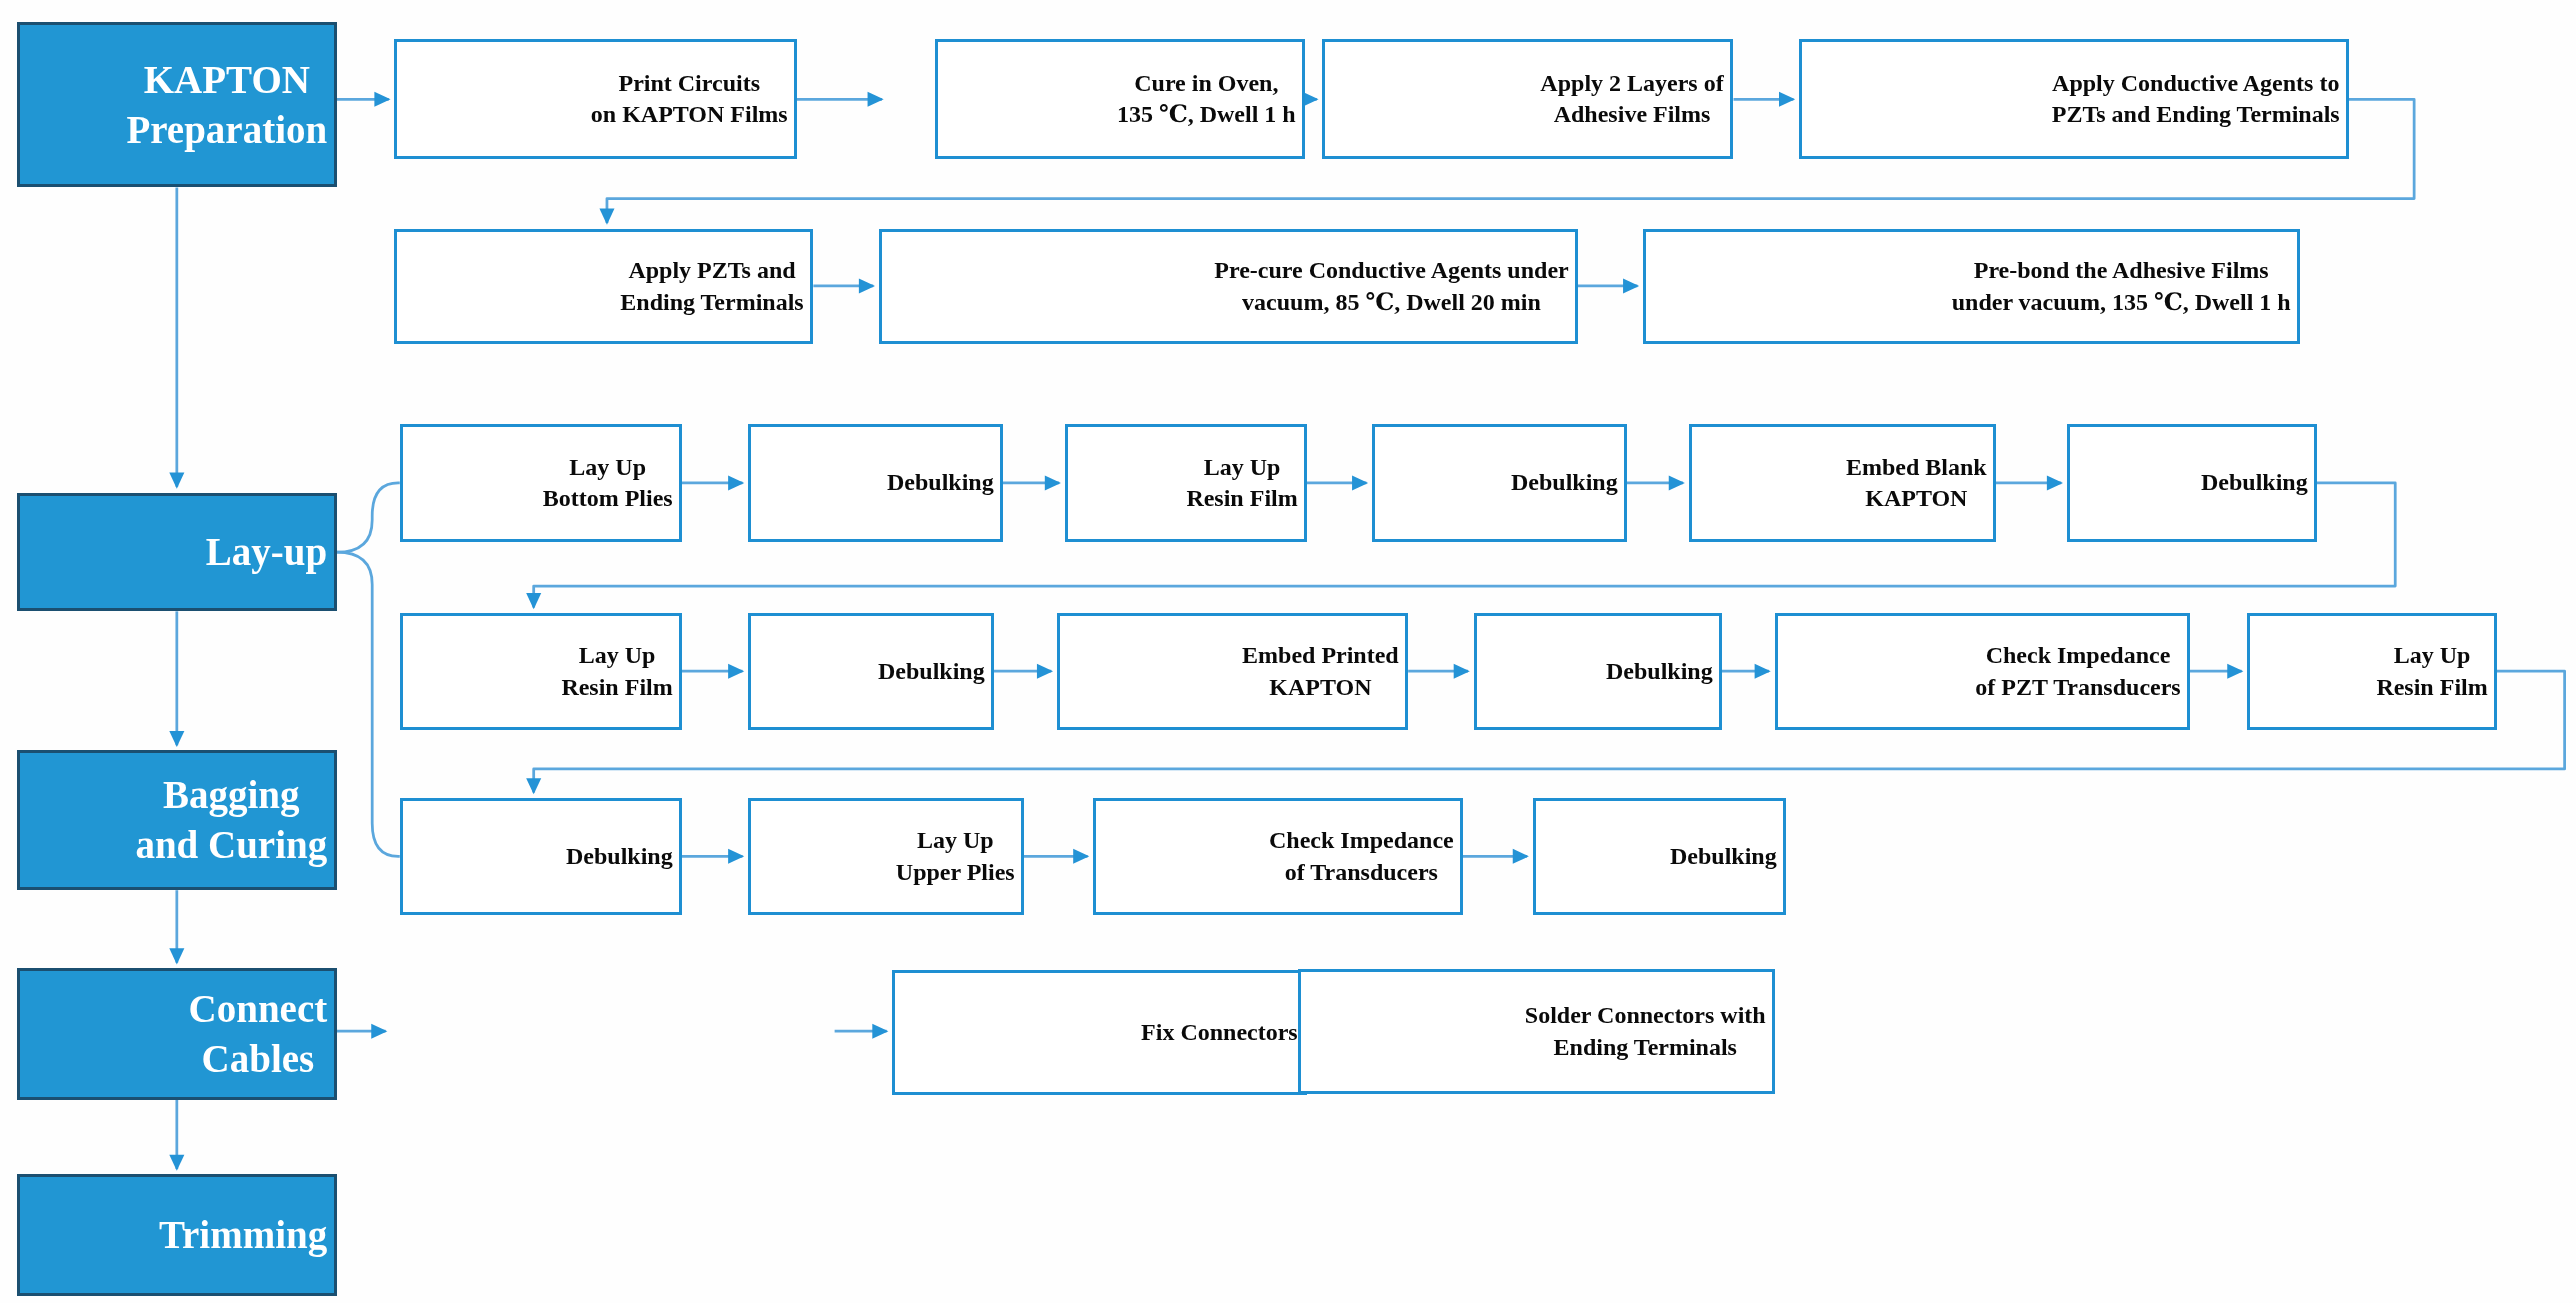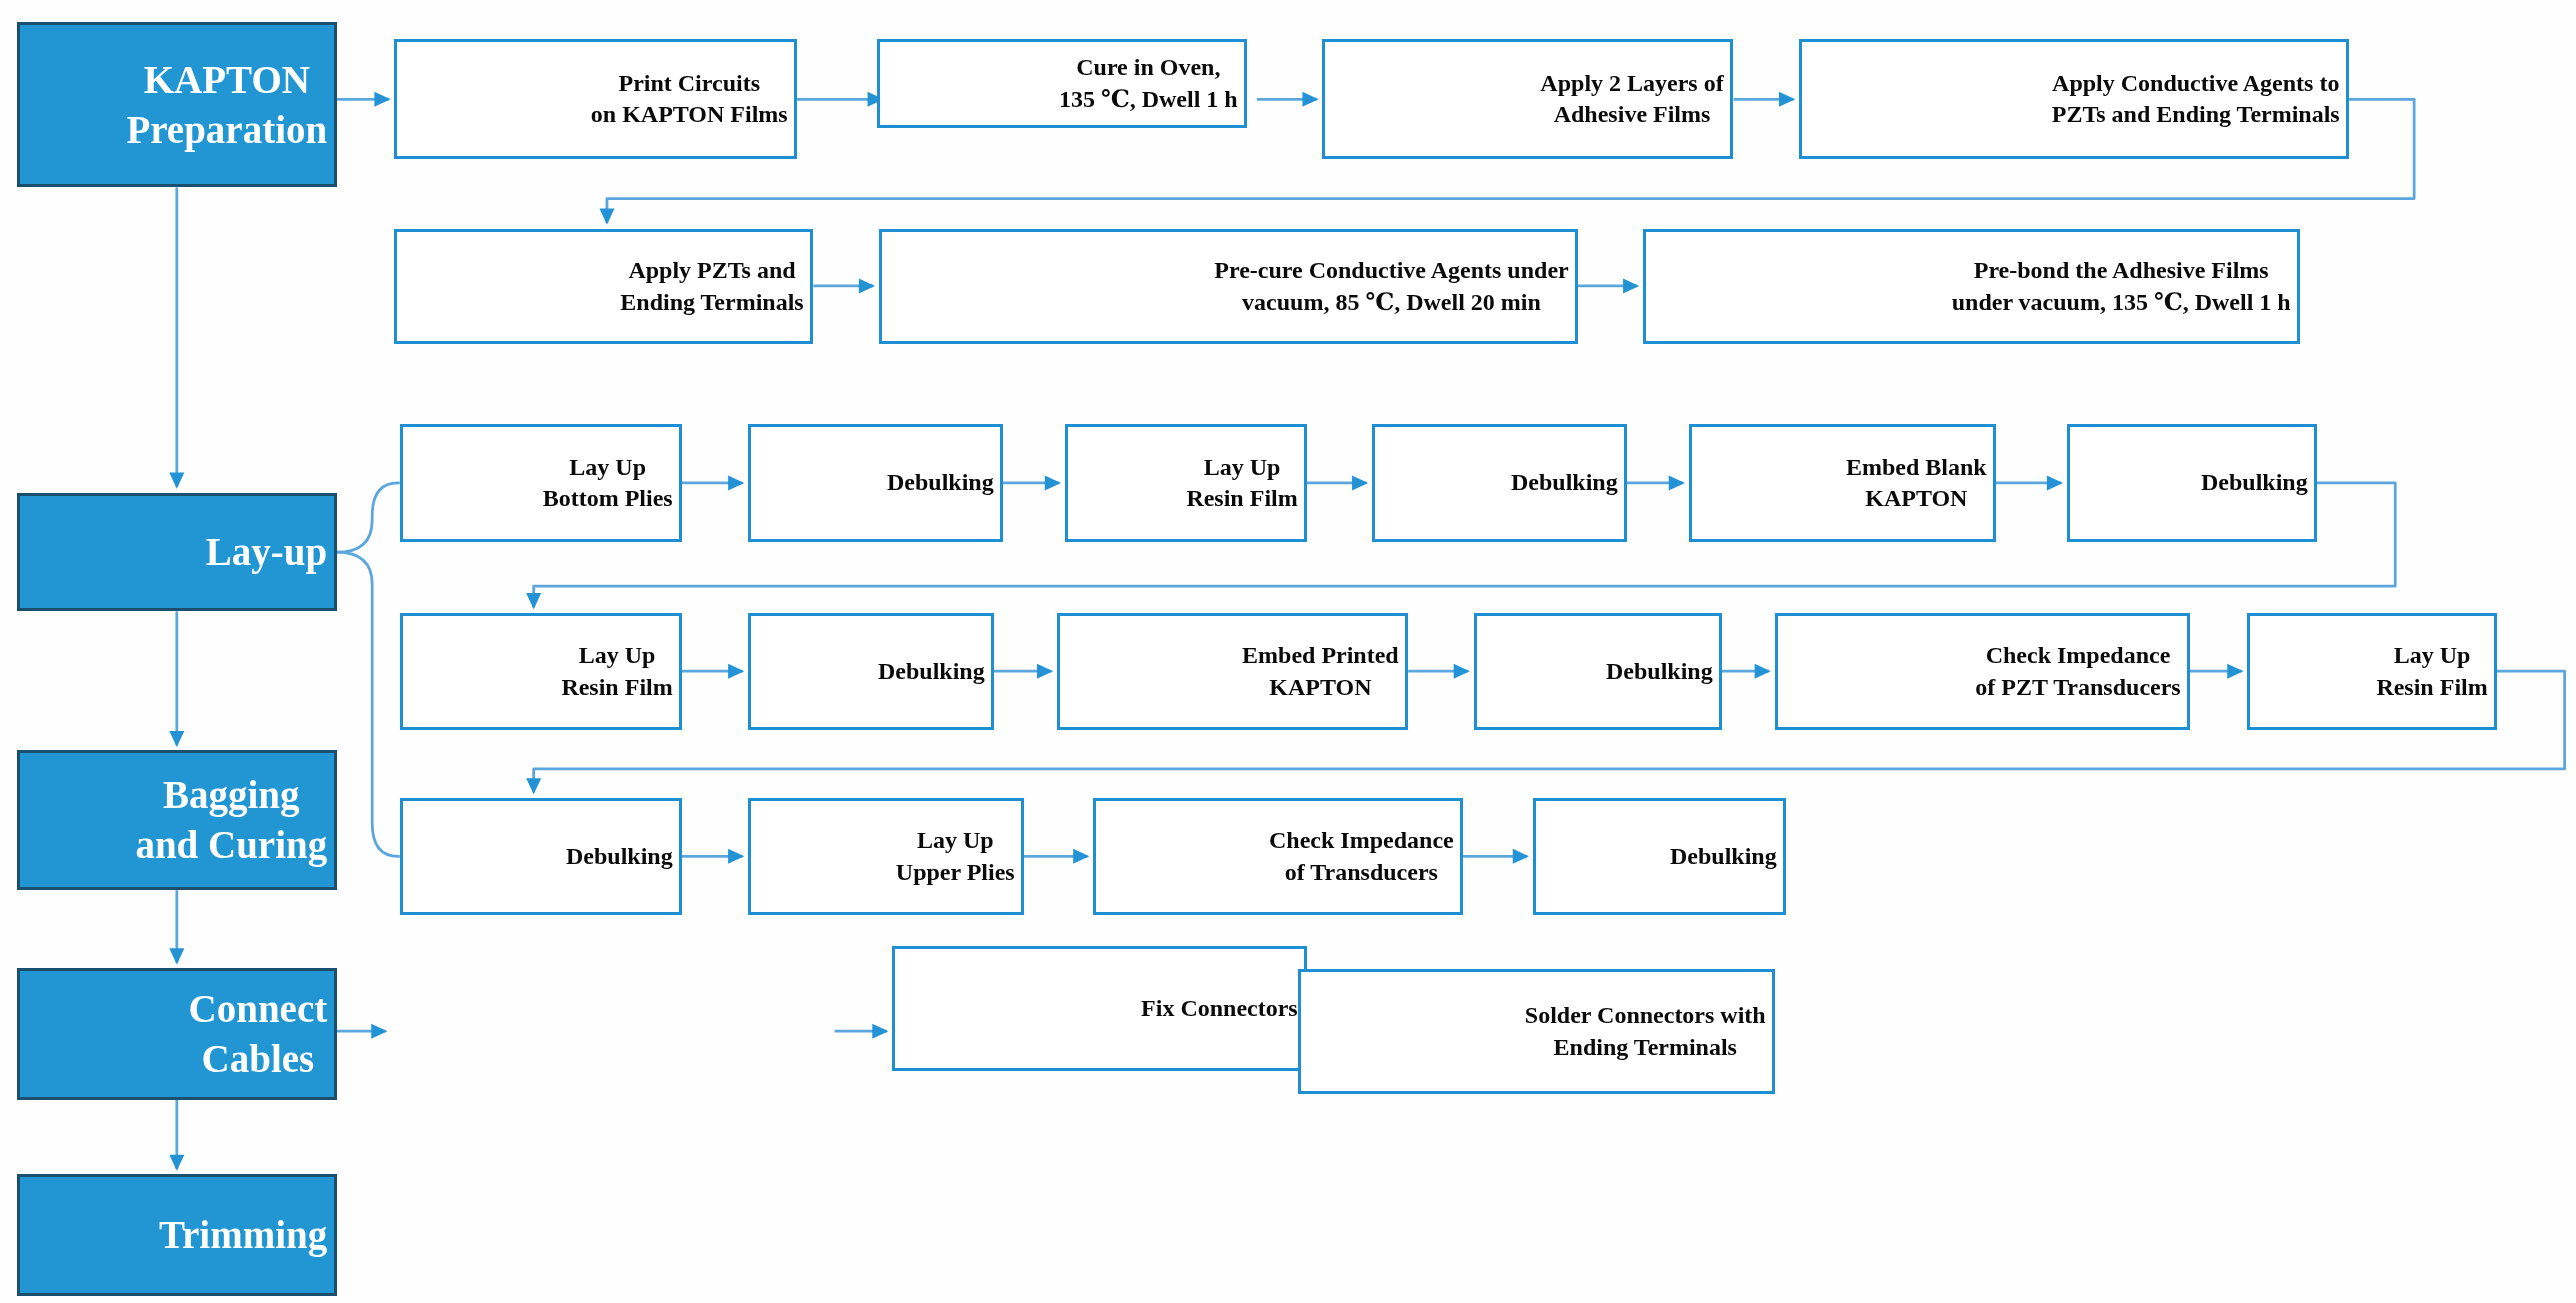--- a/index.html
+++ b/index.html
@@ -139,7 +139,7 @@
     <span class="lbl">Print Circuits
 on KAPTON Films</span>
   </div>
-  <div class="box step" style="left:877px;top:39px;width:370px;height:89px">
+  <div class="box step" style="left:935px;top:39px;width:370px;height:120px">
     <span class="lbl">Cure in Oven,
 135 ℃, Dwell 1 h</span>
   </div>

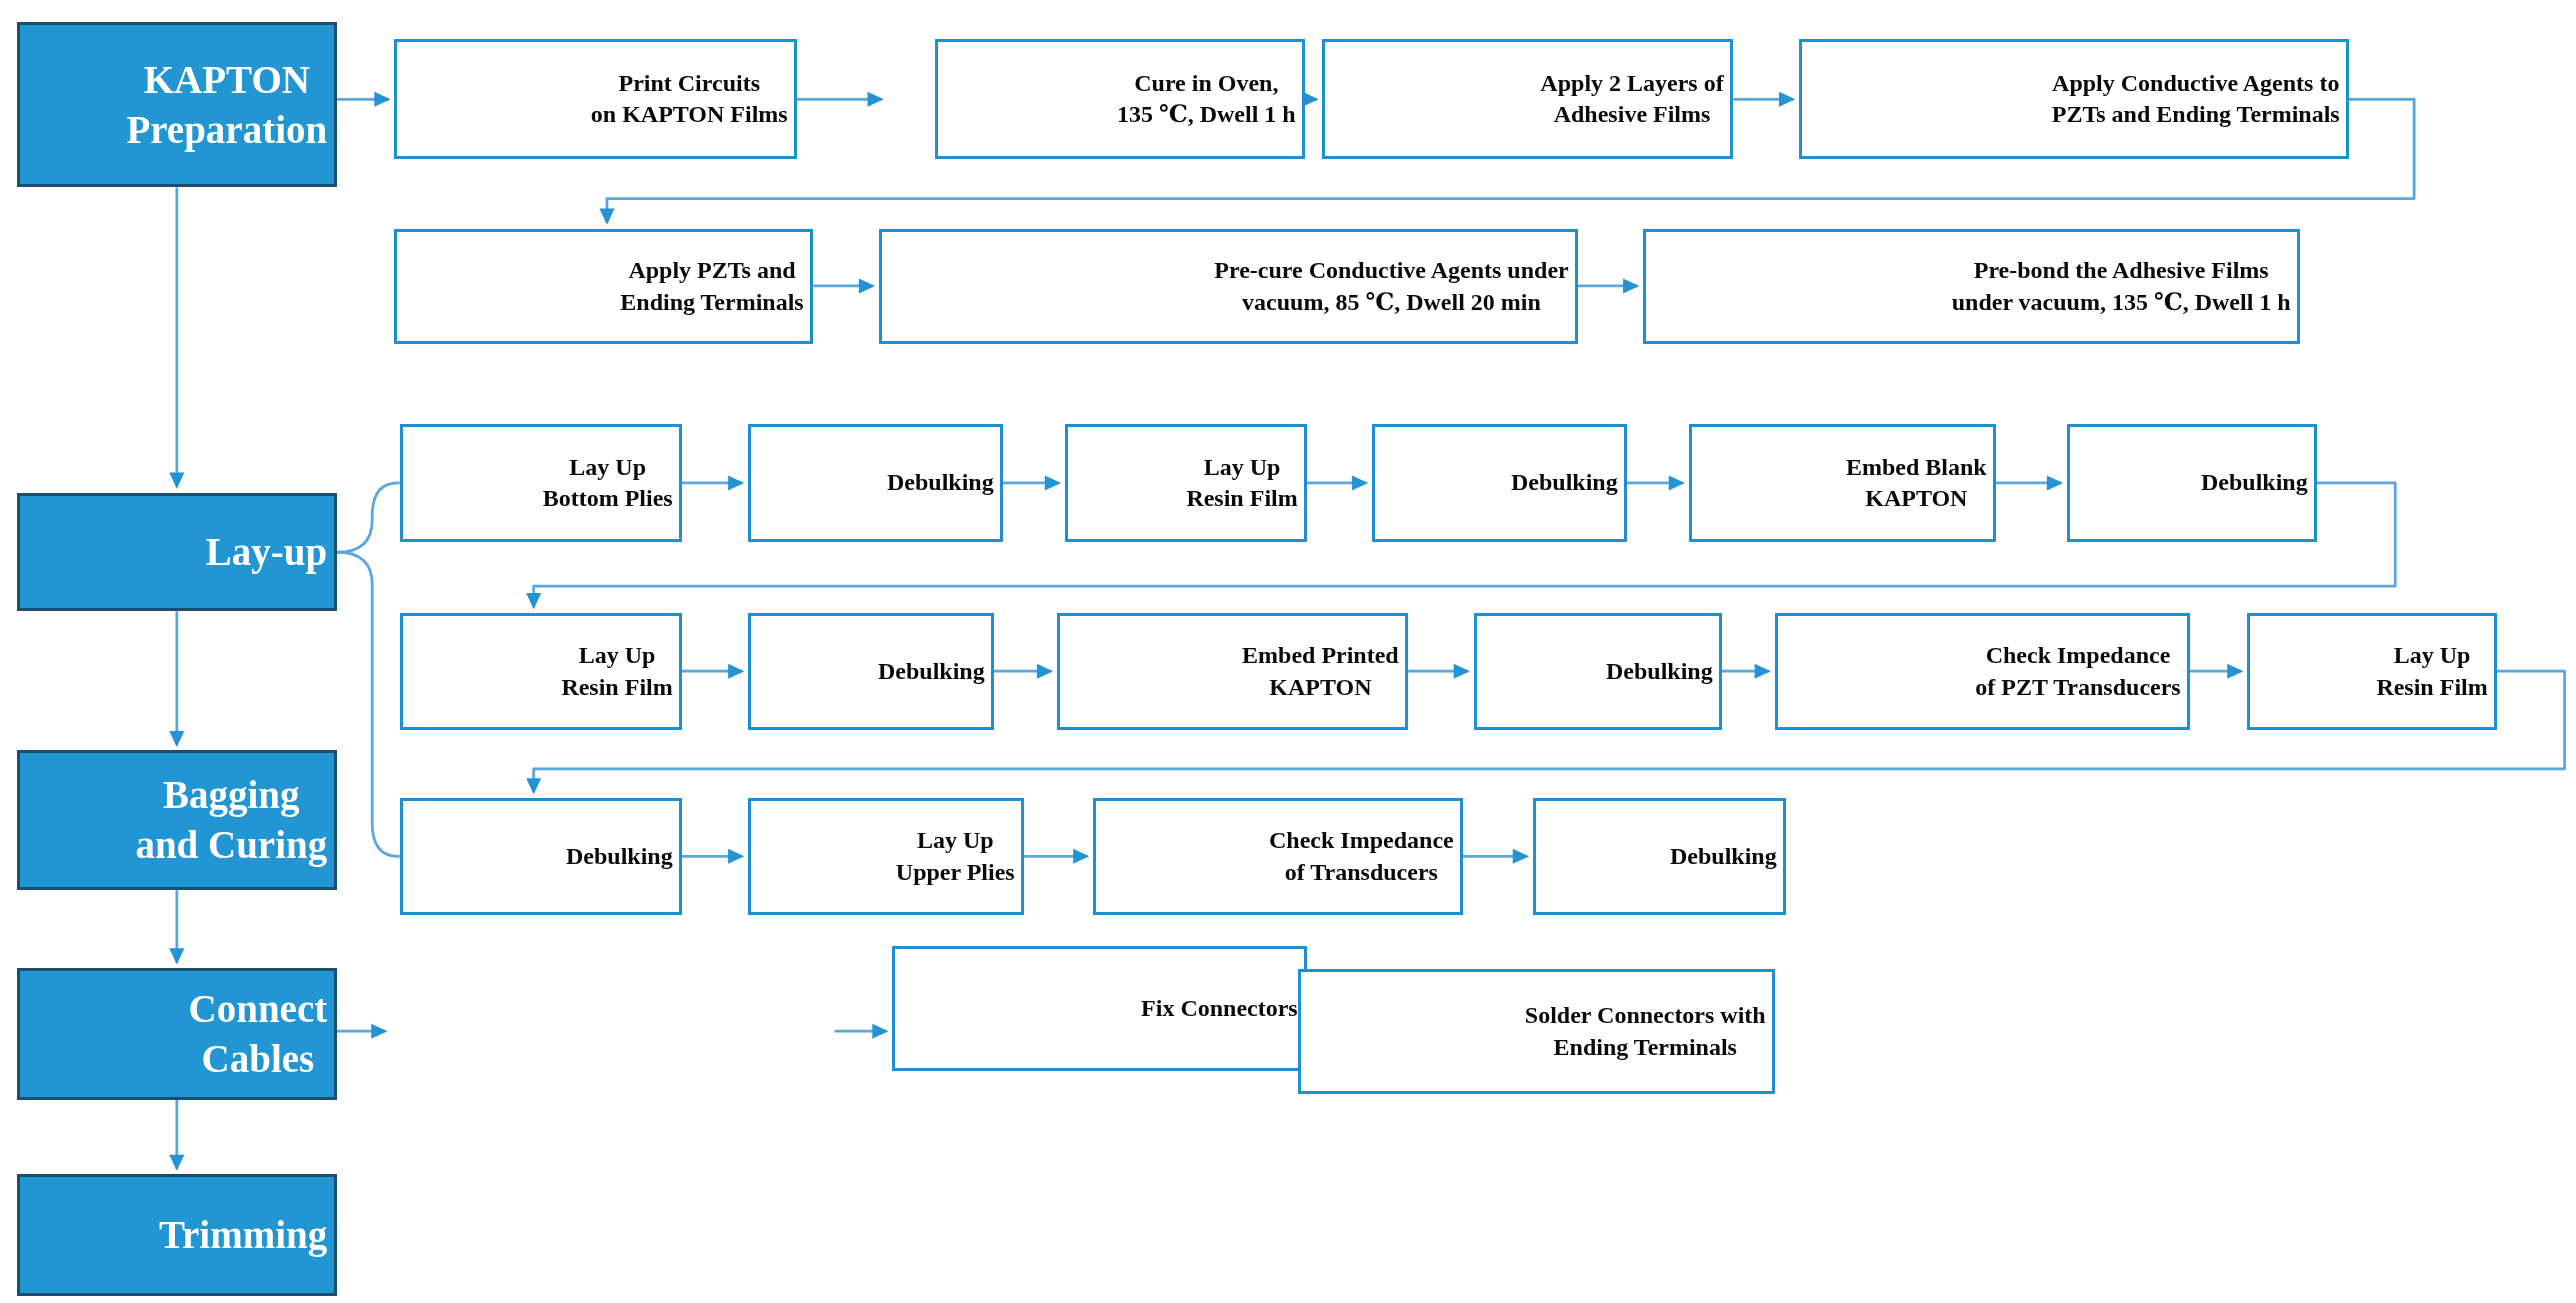--- a/index.html
+++ b/index.html
@@ -225,7 +225,7 @@
     <span class="lbl">Debulking</span>
   </div>
 
-  <div class="box step" style="left:892px;top:946px;width:415px;height:125px">
+  <div class="box step" style="left:892px;top:970px;width:415px;height:125px">
     <span class="lbl">Fix Connectors</span>
   </div>
   <div class="box step" style="left:1298px;top:969px;width:477px;height:125px">

